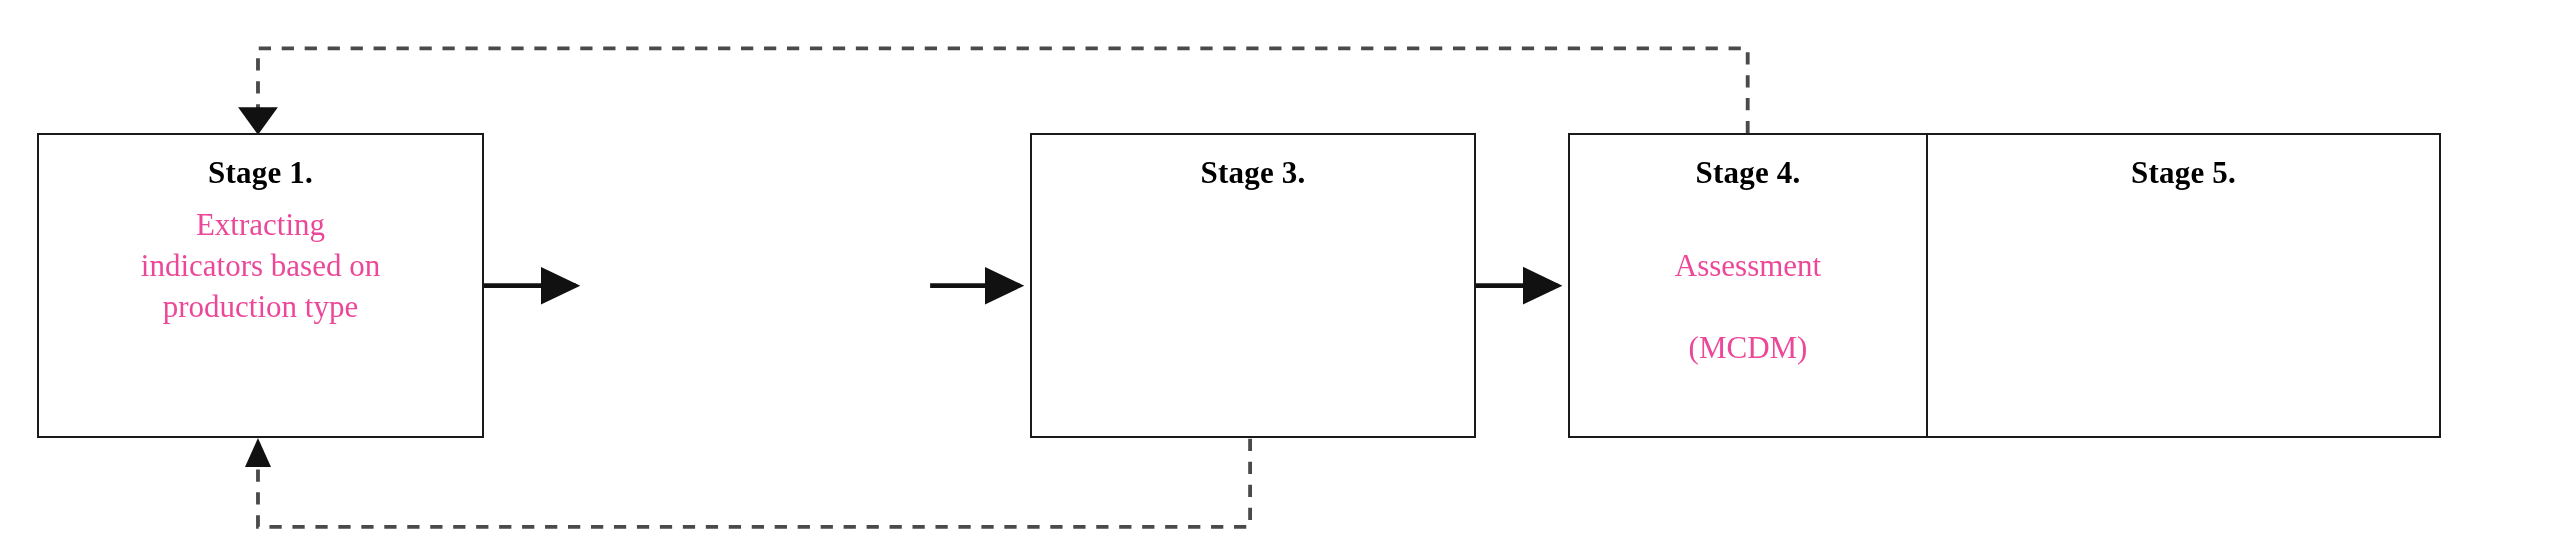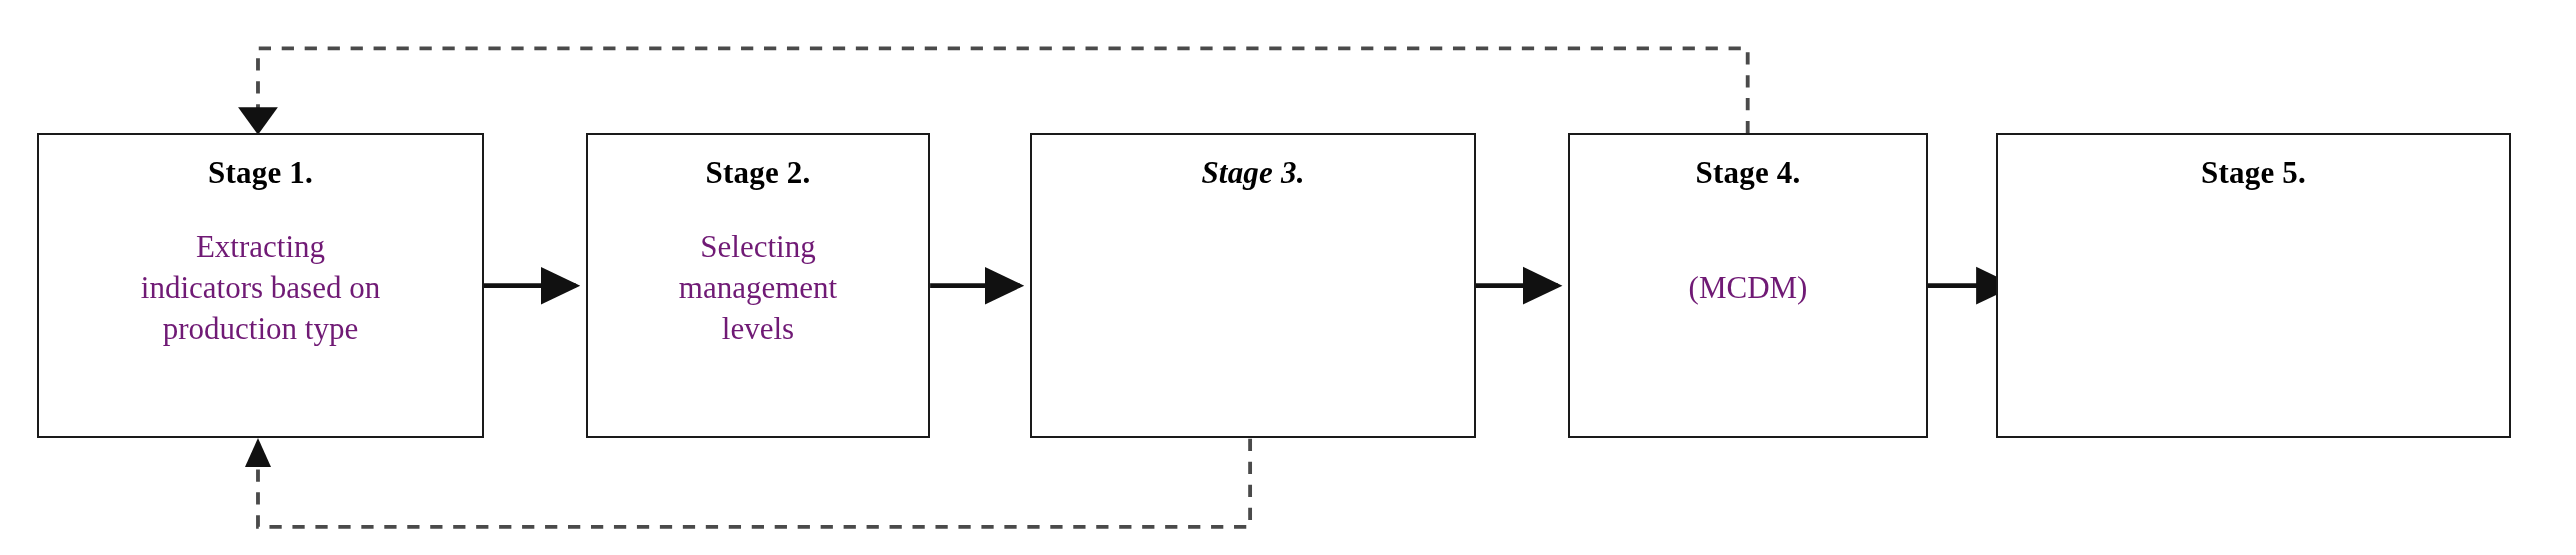--- a/index.html
+++ b/index.html
@@ -96,12 +96,6 @@
 production type</div>
   </div>
 
-  <div class="stage-box" style="left:586px; top:133px; width:344px; height:305px;">
-    <div class="stage-title">Stage 2.</div>
-    <div class="stage-body">Selecting
-management
-levels</div>
-  </div>
 
   <div class="stage-box" style="left:1030px; top:133px; width:446px; height:305px;font-style:italic;">
     <div class="stage-title">Stage 3.</div>

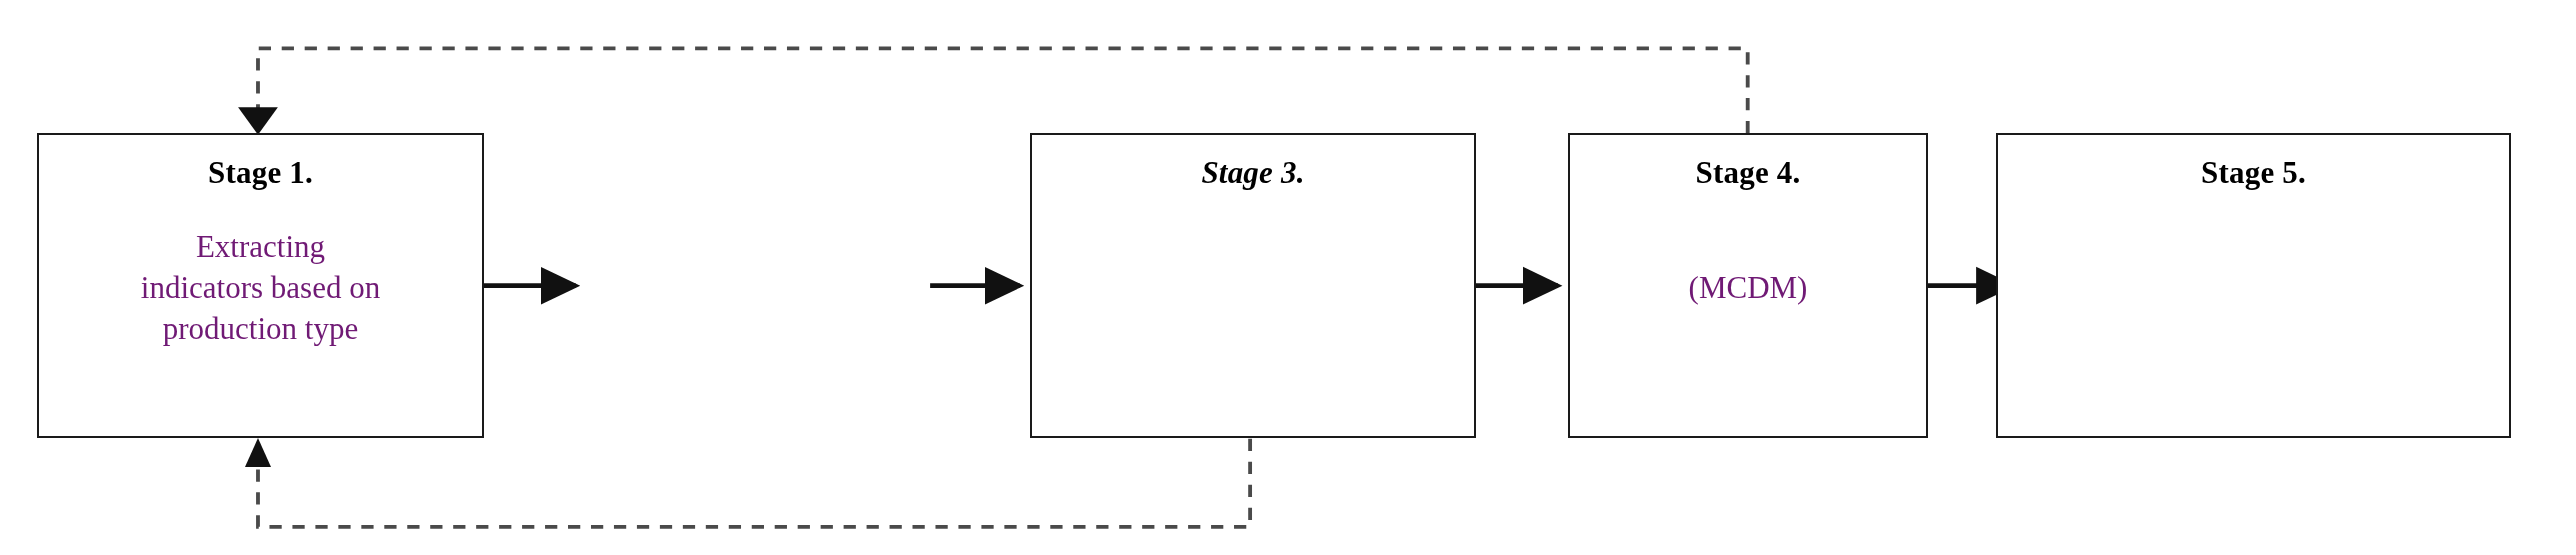--- a/index.html
+++ b/index.html
@@ -97,7 +97,7 @@
   </div>
 
 
-  <div class="stage-box" style="left:1030px; top:133px; width:446px; height:305px;font-style:italic;">
+  <div class="stage-box" style="left:1030px; top:133px; width:446px; height:305px;">
     <div class="stage-title">Stage 3.</div>
   </div>
 

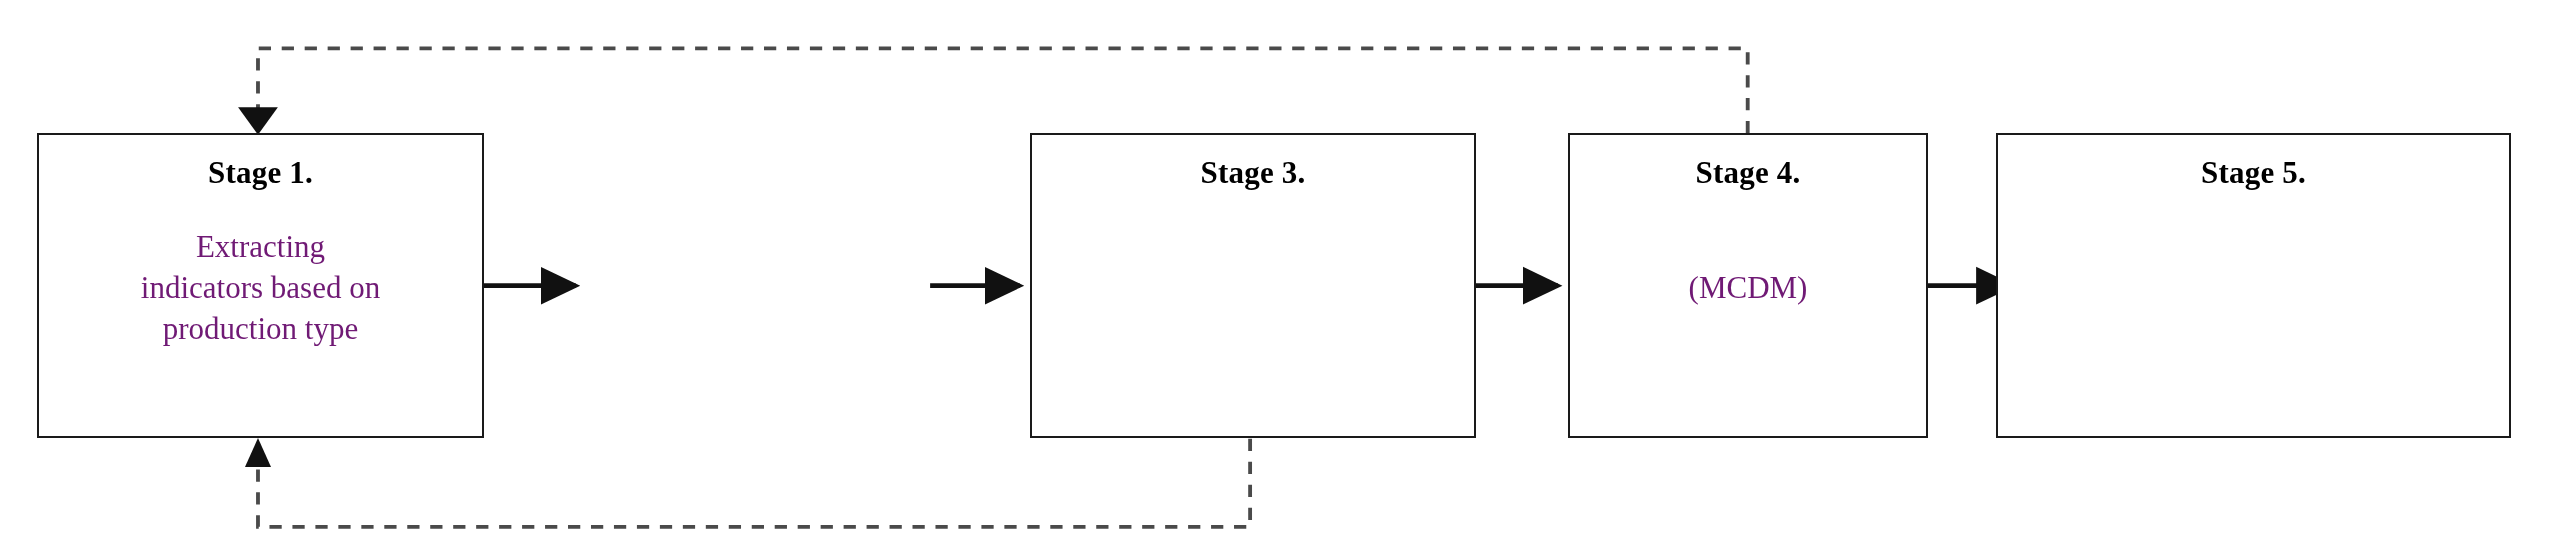--- a/index.html
+++ b/index.html
@@ -108,7 +108,7 @@
     </div>
   </div>
 
-  <div class="stage-box" style="left:1996px; top:133px; width:515px; height:305px;">
+  <div class="stage-box" style="left:1926px; top:133px; width:515px; height:305px;">
     <div class="stage-title">Stage 5.</div>
   </div>
 

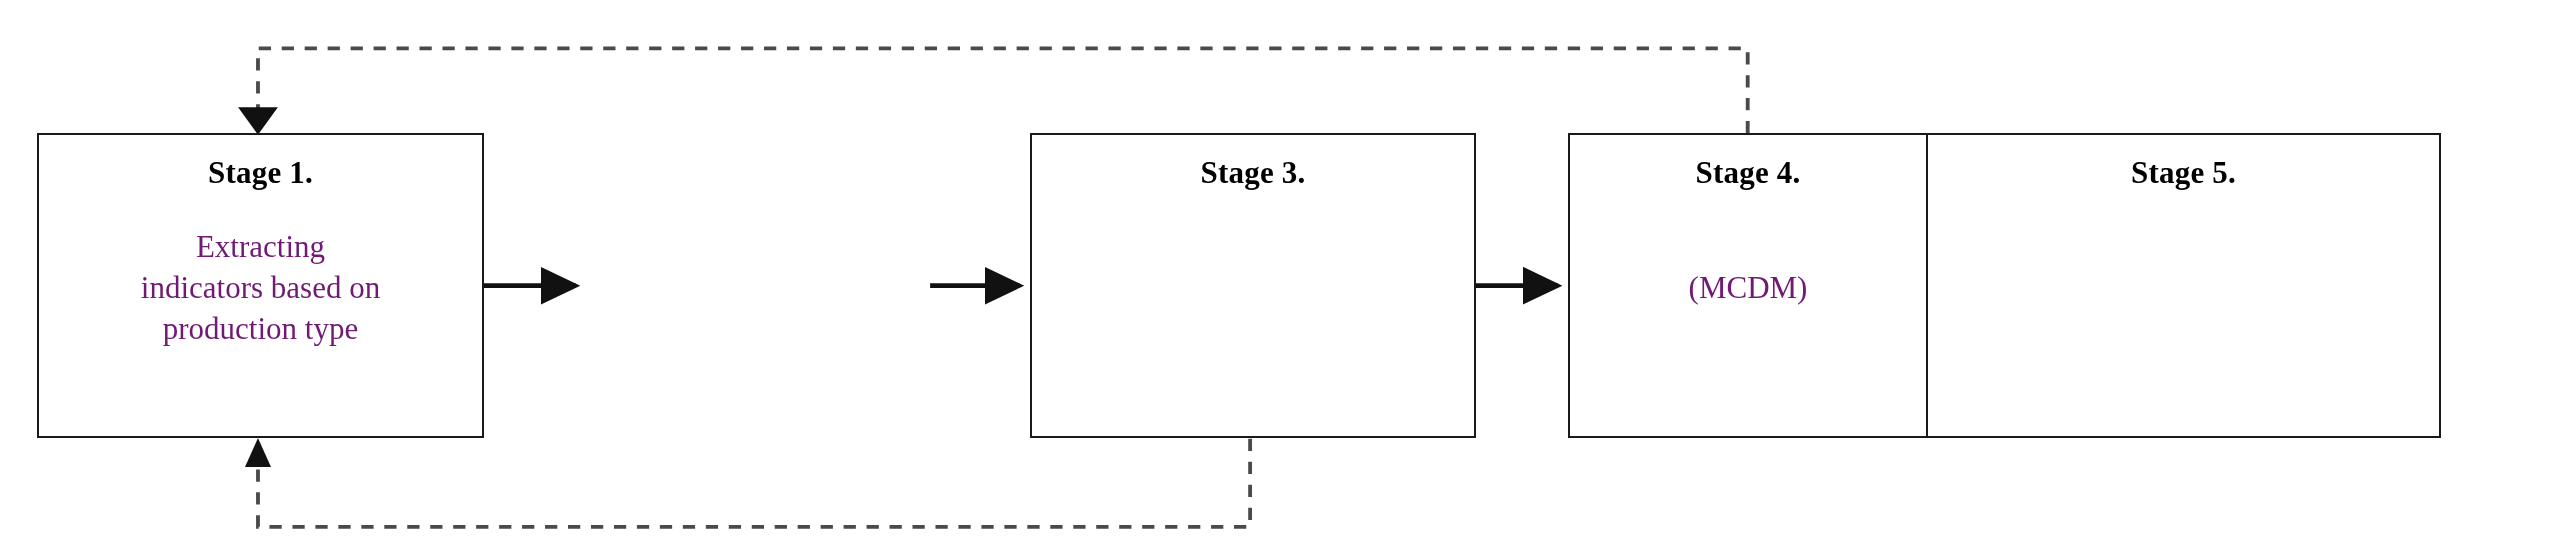--- a/index.html
+++ b/index.html
@@ -44,8 +44,8 @@
   .stage-body {
     font-size: 31px;
     line-height: 1.32;
-    color: #701a75;
-    margin-top: 37px;
+    color: #ec4899;
+    margin-top: 15px;
     padding: 0 7.7px;
     white-space: pre-line;
   }

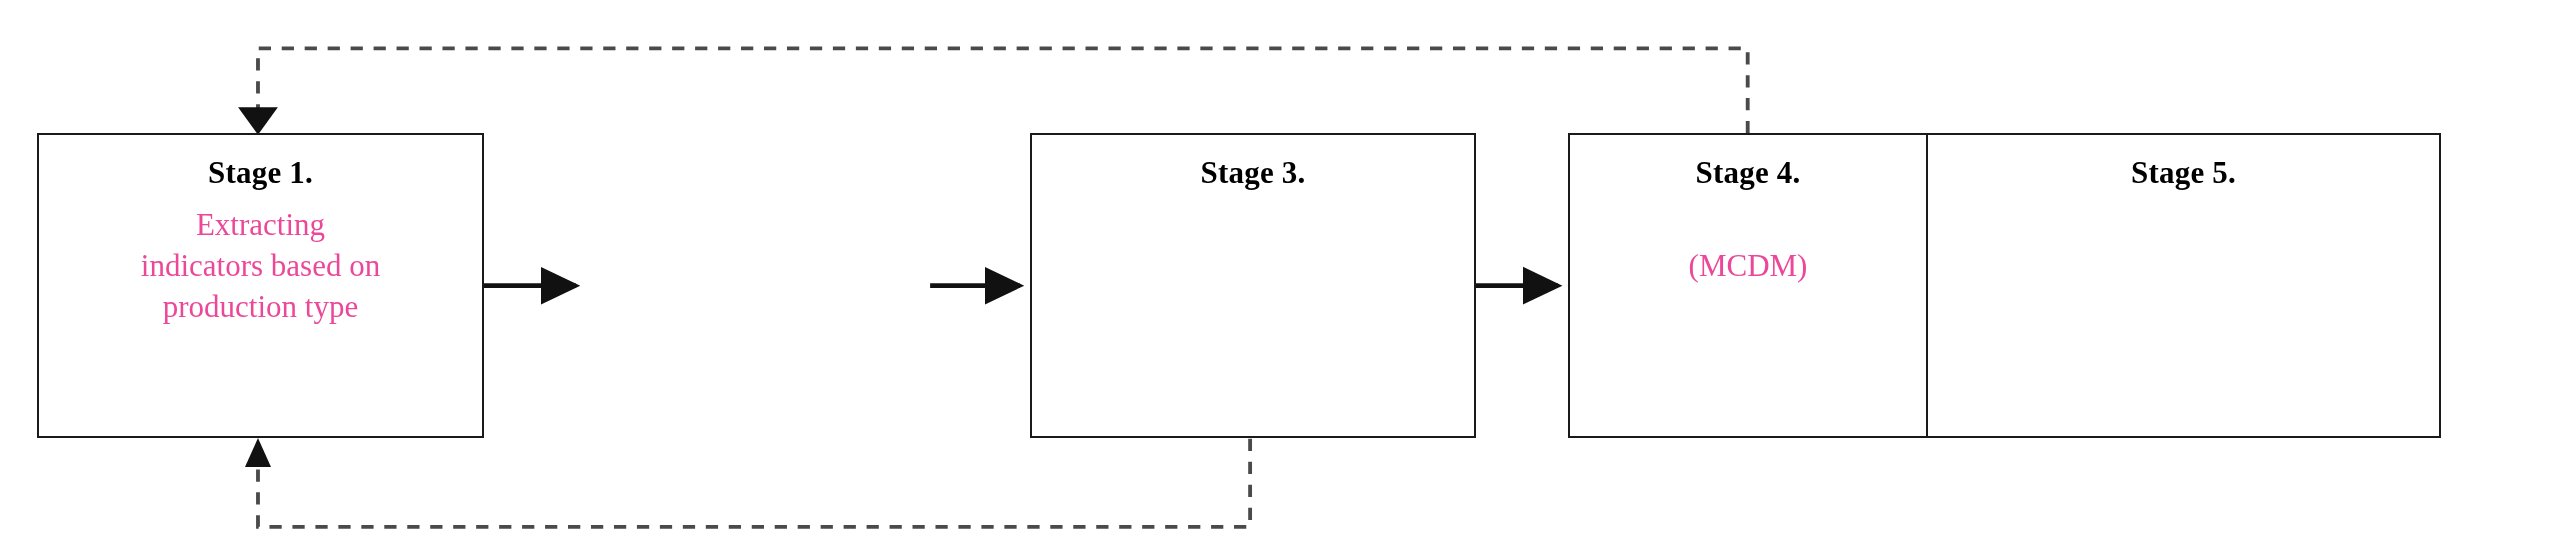--- a/index.html
+++ b/index.html
@@ -104,6 +104,7 @@
   <div class="stage-box" style="left:1568px; top:133px; width:360px; height:305px;">
     <div class="stage-title">Stage 4.</div>
     <div class="stage-body">
+      <div>Assessment</div>
       <div class="bold-part">(MCDM)</div>
     </div>
   </div>

